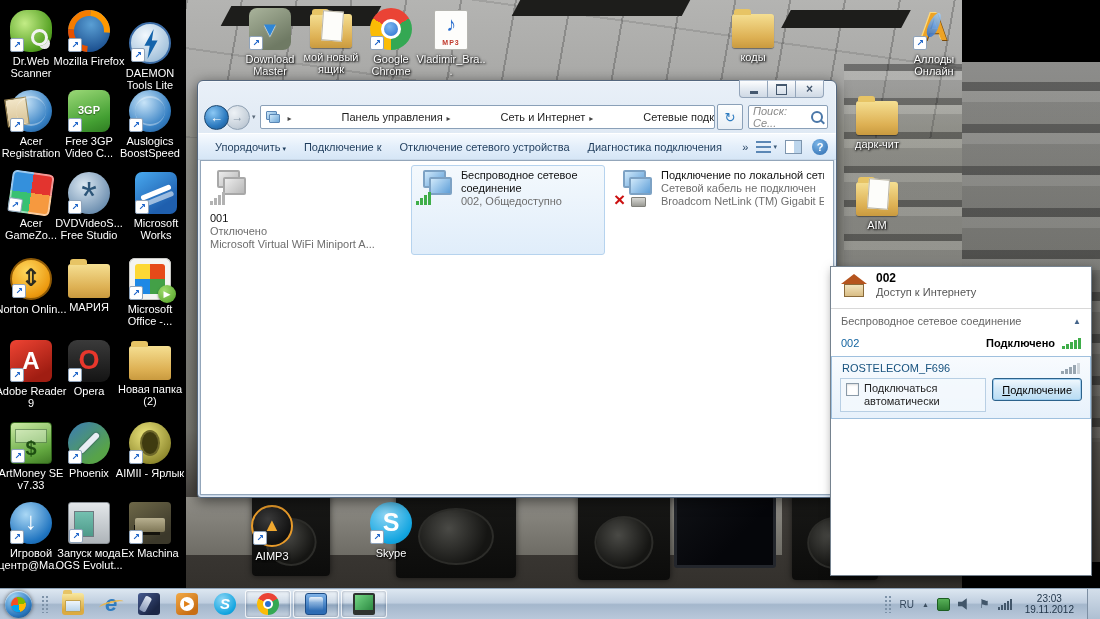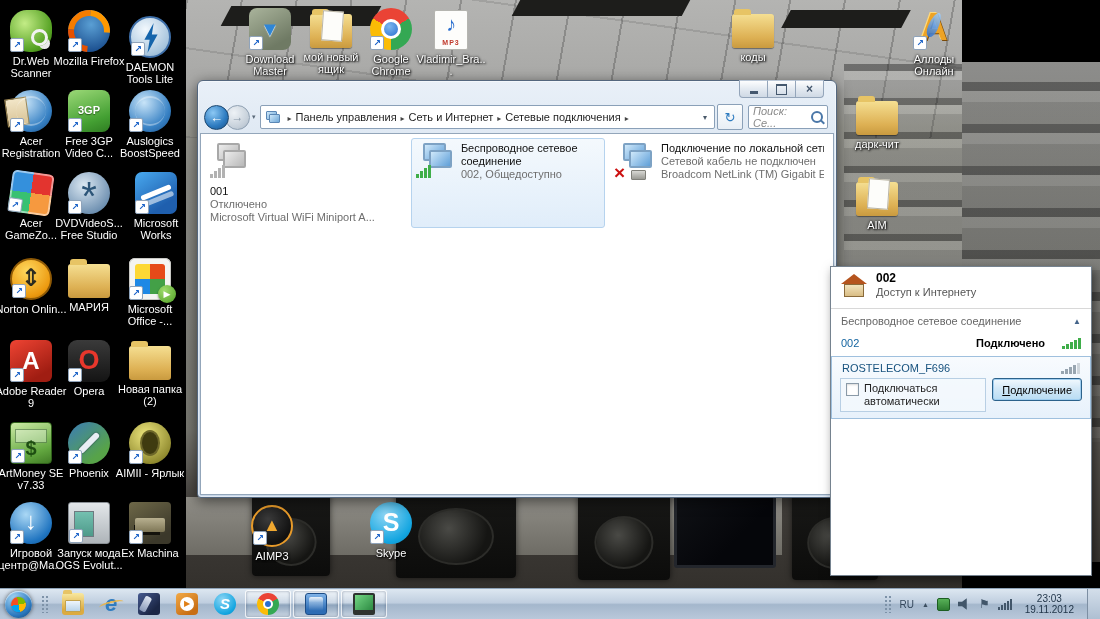--- a/index.html
+++ b/index.html
@@ -283,7 +283,7 @@
         </div>
         <span class="desk-label">Mozilla Firefox</span>
       </div>
-      <div class="desk-icon" style="left: 119px; top: 16px;">
+      <div class="desk-icon" style="left: 119px; top: 22px;">
         <div class="ic ic-daemon">
           <span class="sc"></span>
         </div>

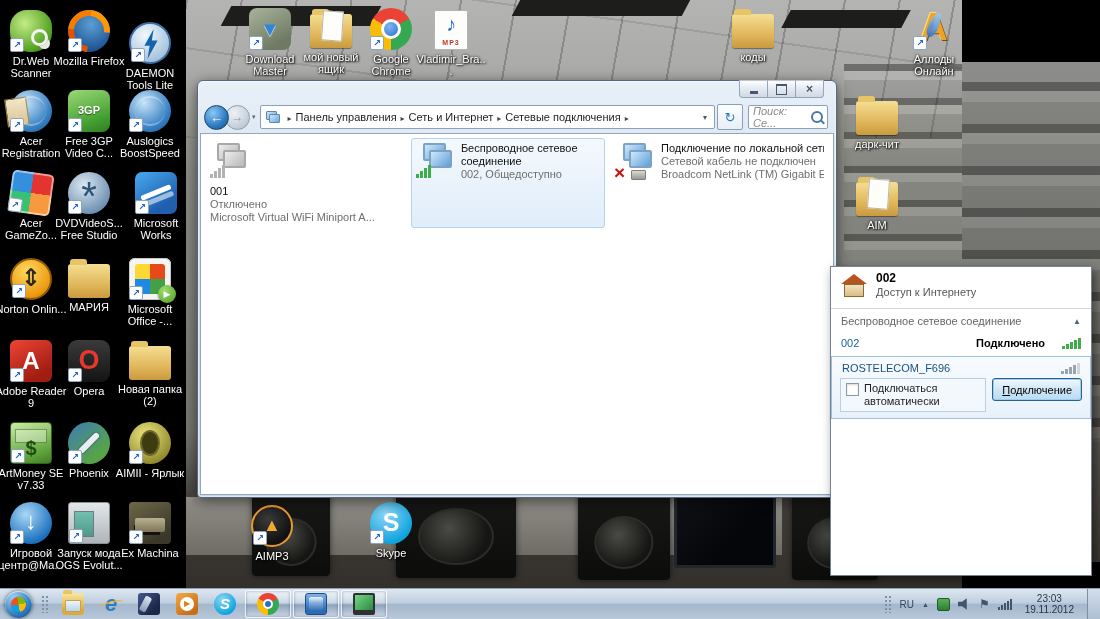--- a/index.html
+++ b/index.html
@@ -124,7 +124,7 @@
   .addr-ico i:first-child{left:1px;top:0;}
   .addr-ico i:last-child{left:4px;top:3px;}
   .crumb-sep{color:#444;font-size:8px;margin:0 4px;}
-  .crumb{color:#1e1e1e;}
+  .crumb{color:#1e1e1e;margin-left:46px;}
   .addr-drop{margin-left:auto;color:#4a5a6a;font-size:8px;padding:0 3px;}
   .refresh-btn{width:24px;height:24px;margin-left:2px;background:linear-gradient(#fdfefe,#e8eef5);border:1px solid #8aa0b8;border-radius:2px;
     color:#2f7cc0;font-size:13px;display:flex;align-items:center;justify-content:center;}

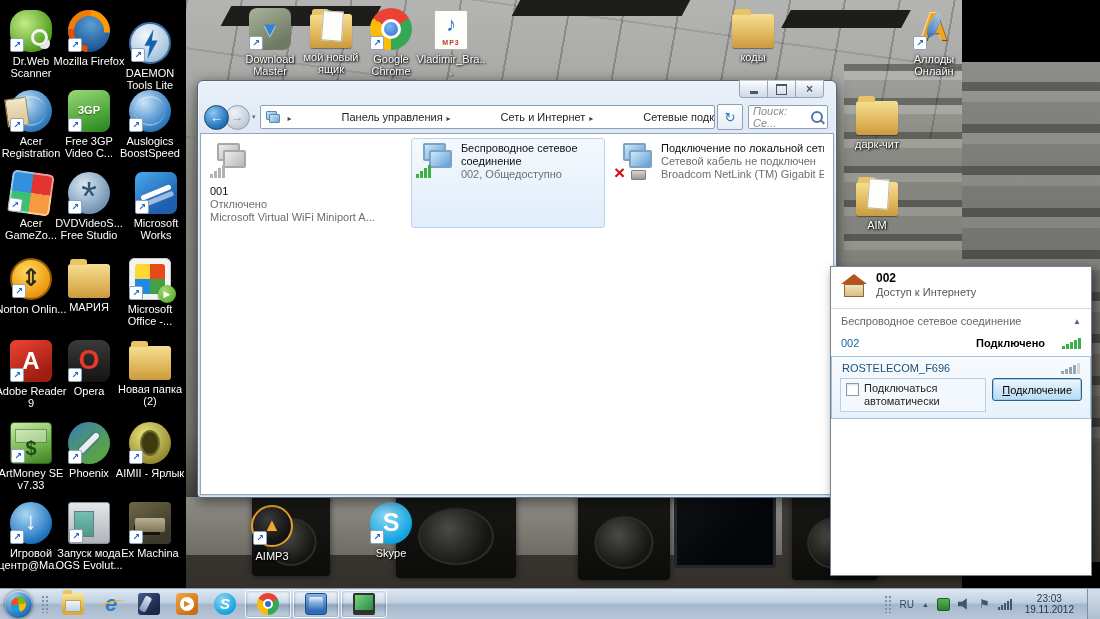--- a/index.html
+++ b/index.html
@@ -477,6 +477,20 @@
         <span class="mag"></span>
       </div>
     </div>
+    <div class="toolbar">
+      <span id="toolbar-items" style="display:flex;">
+          <span class="tb-item menu">Упорядочить</span>
+          <span class="tb-item">Подключение к</span>
+          <span class="tb-item">Отключение сетевого устройства</span>
+          <span class="tb-item">Диагностика подключения</span>
+        </span>
+      <span class="tb-spacer"></span>
+      <span class="tb-overflow">»</span>
+      <span class="views-ico"></span>
+      <span class="views-drop">▾</span>
+      <span class="preview-ico"></span>
+      <span class="help-ico">?</span>
+    </div>
     <div class="winbody">
       <div class="tiles" id="tiles">
           <div class="tile disabled">

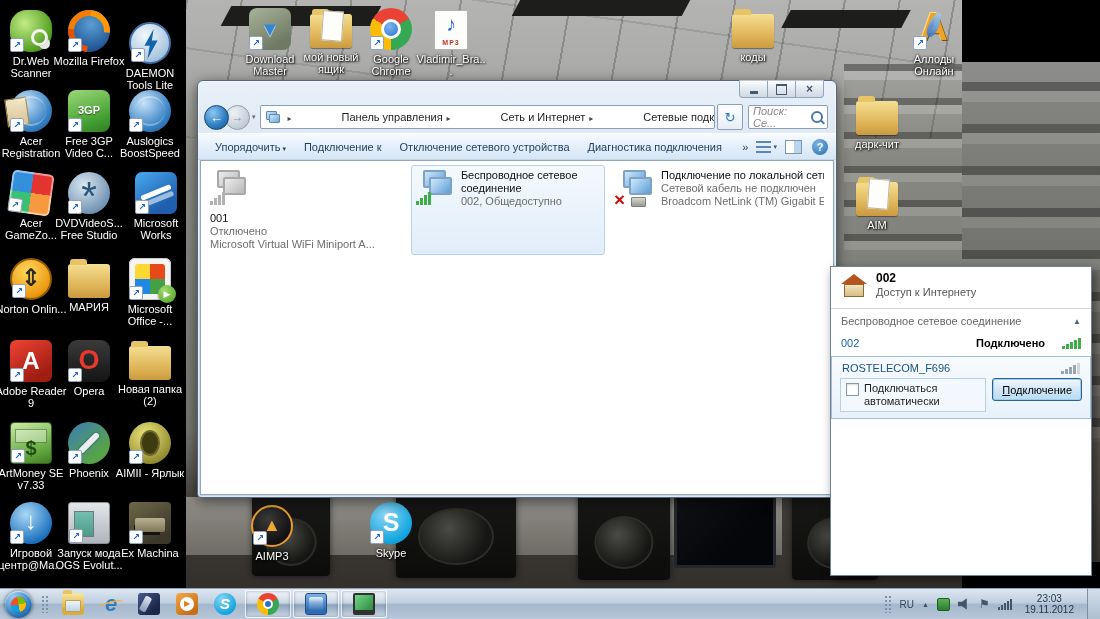--- a/index.html
+++ b/index.html
@@ -182,7 +182,7 @@
   .wifi-list{padding:1px 0;}
   .wifi-row{display:flex;align-items:center;padding:5px 10px;}
   .wname{color:#1464a0;}
-  .wright{margin-left:auto;display:flex;align-items:center;gap:17px;}
+  .wright{margin-left:auto;display:flex;align-items:center;gap:7px;}
   .wstatus{font-weight:bold;color:#000;}
   .sig{display:flex;align-items:flex-end;gap:1px;height:12px;}
   .sig i{width:3px;display:block;}

